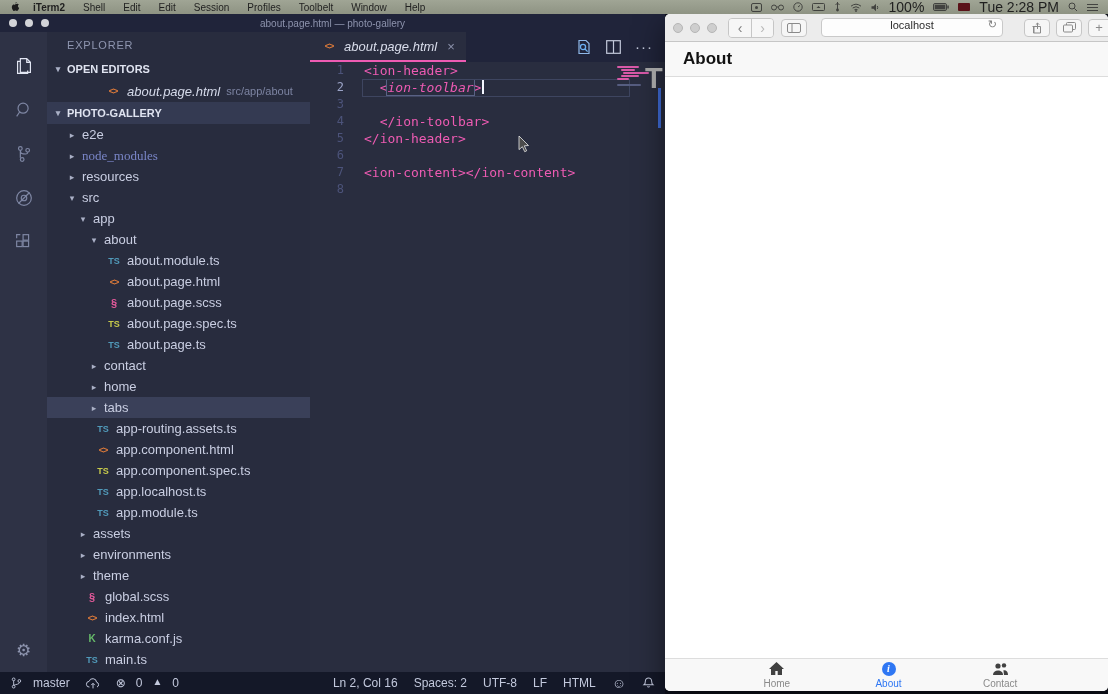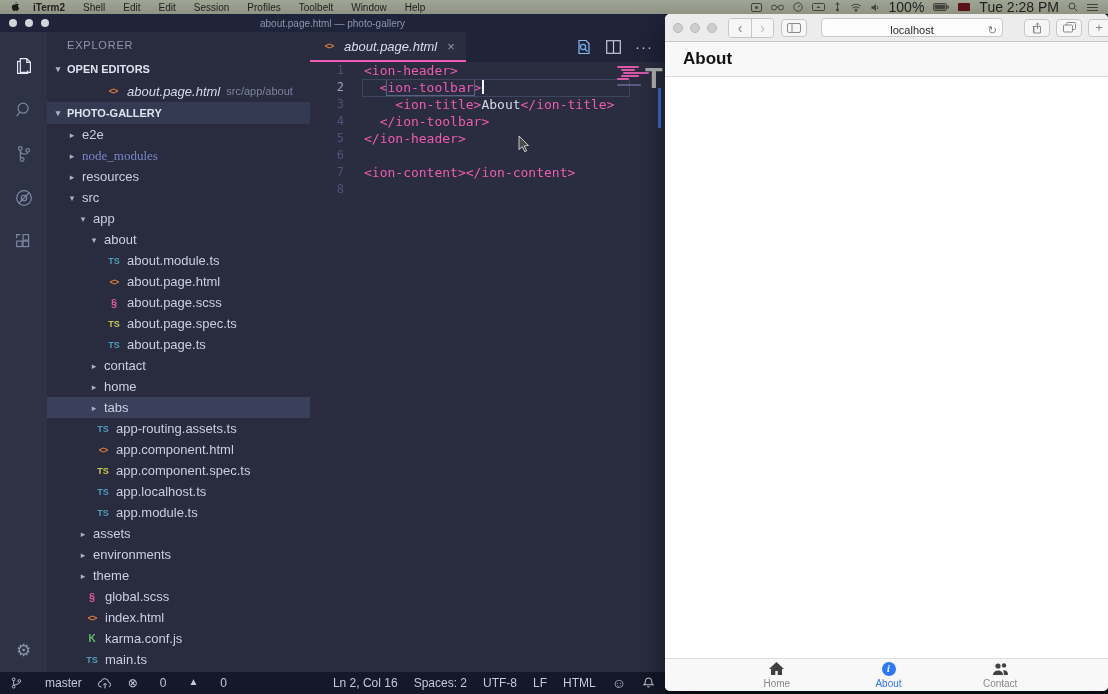--- a/index.html
+++ b/index.html
@@ -111,7 +111,7 @@
   .tool-btn{height:18px;border:1px solid #c6c6c6;border-radius:4px;background:#f6f6f6;
     display:flex;align-items:center;justify-content:center;padding:0 5px;color:#8a8a8a;}
   .addressbar{flex:none;width:182px;height:19px;margin:0 auto;background:#fdfdfd;border:1px solid #c9c9c9;
-    border-radius:4px;display:flex;align-items:flex-end;justify-content:center;position:relative;}
+    border-radius:4px;display:flex;align-items:flex-start;justify-content:center;position:relative;}
   .addr-text{font-size:11px;color:#2b2b2b;}
   .reload{position:absolute;right:5px;color:#7a7a7a;font-size:11px;line-height:1;}
   .b-right{display:flex;gap:6px;margin-left:auto;align-items:center;}

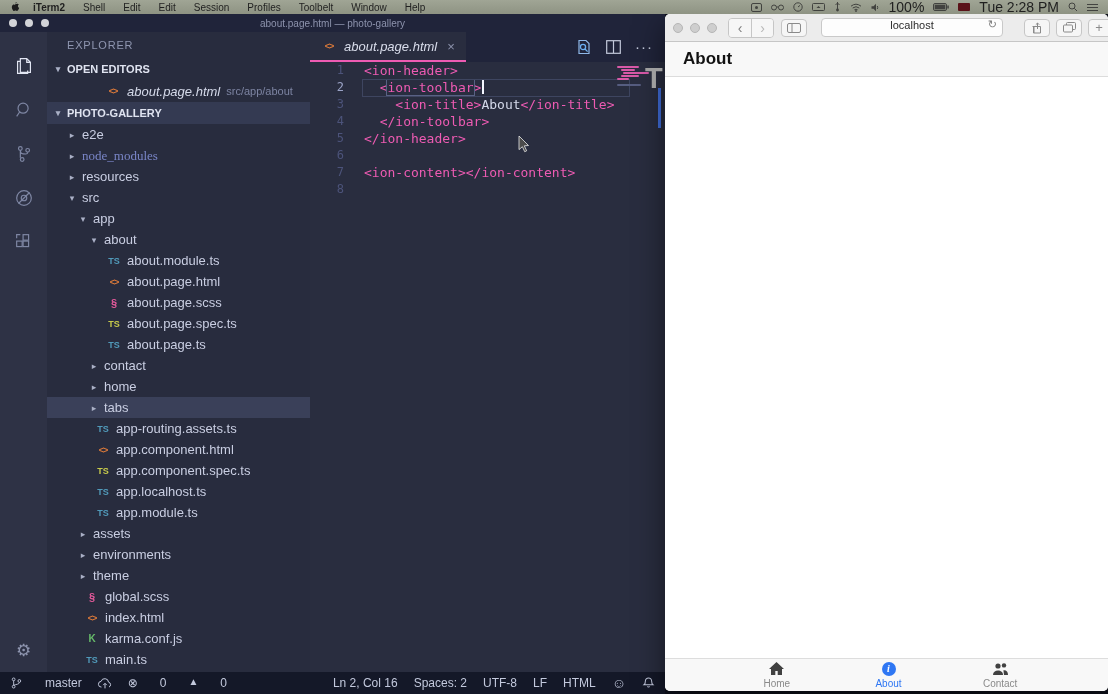--- a/index.html
+++ b/index.html
@@ -76,7 +76,7 @@
   .lc{padding-left:20px;color:#d4d9ea;}
   .tok-tag{color:#ee5bb3;}
   .tok-text{color:#d4d9ea;}
-  .tok-boxed{outline:1px solid #596184;outline-offset:0px;}
+  .tok-boxed{outline:1px solid #596184;outline-offset:0px;font-style:italic;}
   .caret{display:inline-block;width:2px;height:14px;background:#f4f6ff;vertical-align:-2px;margin-left:1px;}
   .cur-line-box{position:absolute;left:52px;top:17px;width:268px;height:18px;
     border:1px solid #3e4560;pointer-events:none;}

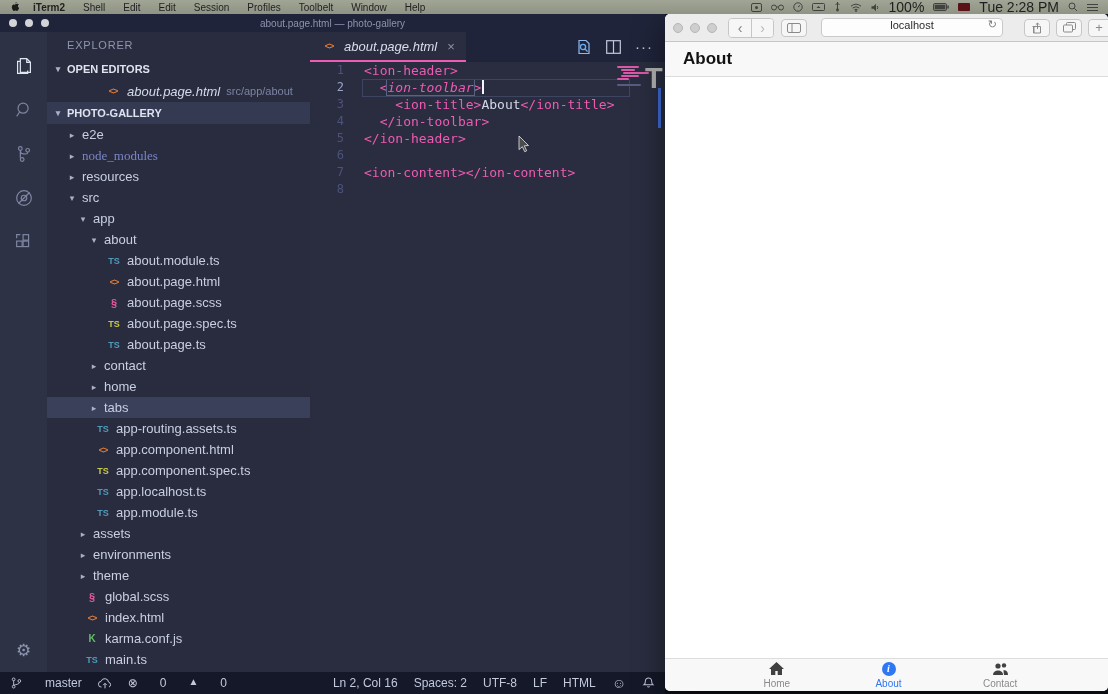--- a/index.html
+++ b/index.html
@@ -423,7 +423,7 @@
         <div class="scroll-strip"></div>
       <div class="code-line"><span class="ln">1</span><span class="lc"><span class="tok-tag">&lt;ion-header&gt;</span></span></div>
           <div class="code-line"><span class="ln" style="color: rgb(155, 163, 199);">2</span><span class="lc"><span class="tok-tag">  &lt;</span><span class="tok-tag tok-boxed">ion-toolbar</span><span class="tok-tag">&gt;</span><span class="caret"></span></span></div>
-          <div class="code-line"><span class="ln">3</span><span class="lc"><span class="tok-tag">    &lt;ion-title&gt;</span><span class="tok-text">About</span><span class="tok-tag">&lt;/ion-title&gt;</span></span></div>
+          <div class="code-line"><span class="ln">3</span></div>
           <div class="code-line"><span class="ln">4</span><span class="lc"><span class="tok-tag">  &lt;/ion-toolbar&gt;</span></span></div>
           <div class="code-line"><span class="ln">5</span><span class="lc"><span class="tok-tag">&lt;/ion-header&gt;</span></span></div>
           <div class="code-line"><span class="ln">6</span><span class="lc"></span></div>

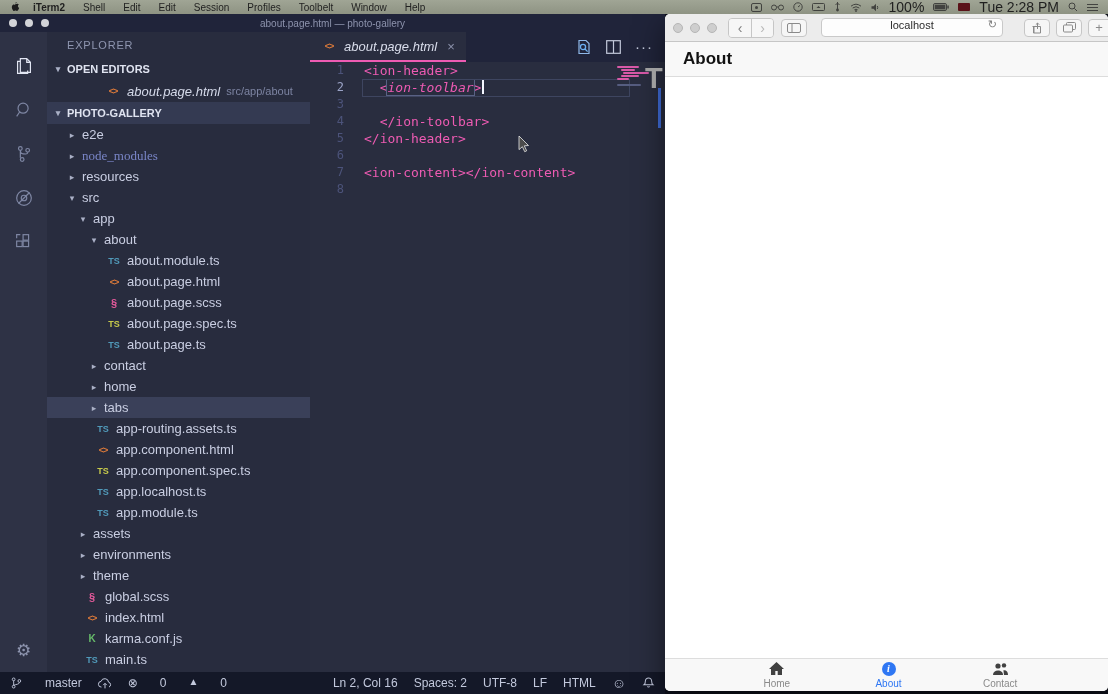--- a/index.html
+++ b/index.html
@@ -87,7 +87,7 @@
 
   .statusbar{position:absolute;left:0;bottom:0;width:665px;height:22px;background:#141828;
     display:flex;align-items:center;padding:0 10px;font-size:12px;color:#c3c9dd;gap:15px;}
-  .sb-item{display:flex;align-items:flex-start;gap:22px;white-space:nowrap;}
+  .sb-item{display:flex;align-items:flex-start;gap:10px;white-space:nowrap;}
   .sb-item svg{stroke:#c3c9dd;fill:none;stroke-width:1.1;}
   .sb-right{margin-left:auto;display:flex;align-items:center;gap:16px;}
   .glyph{font-size:12px;}

